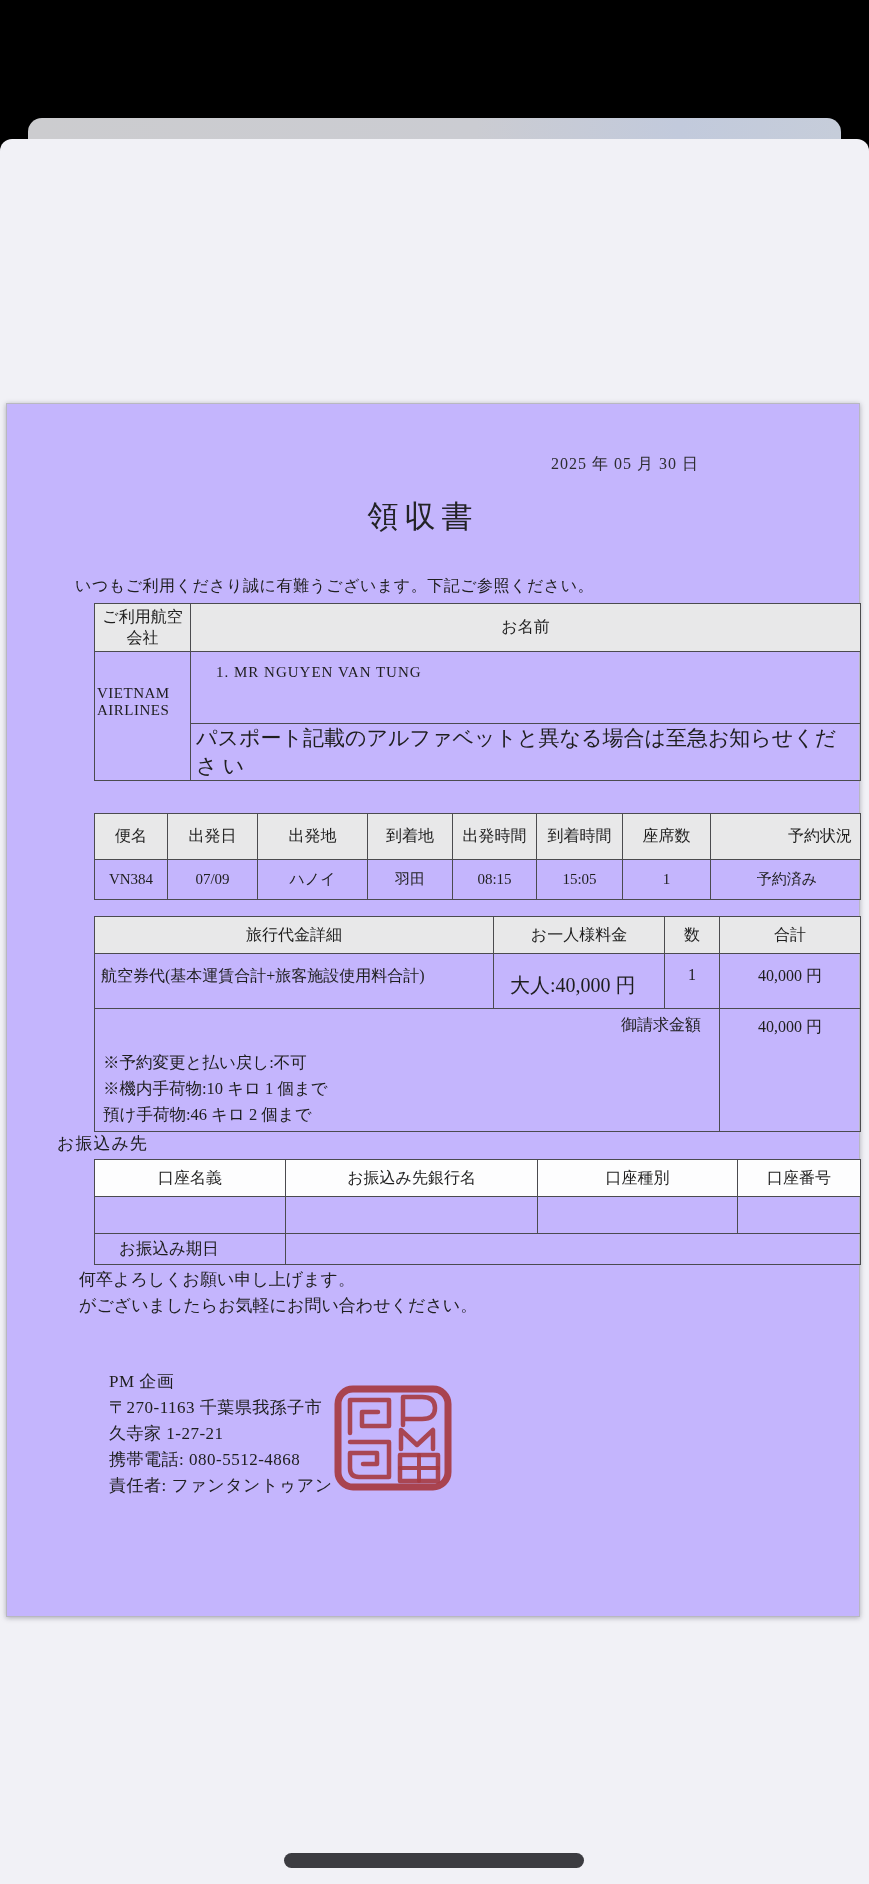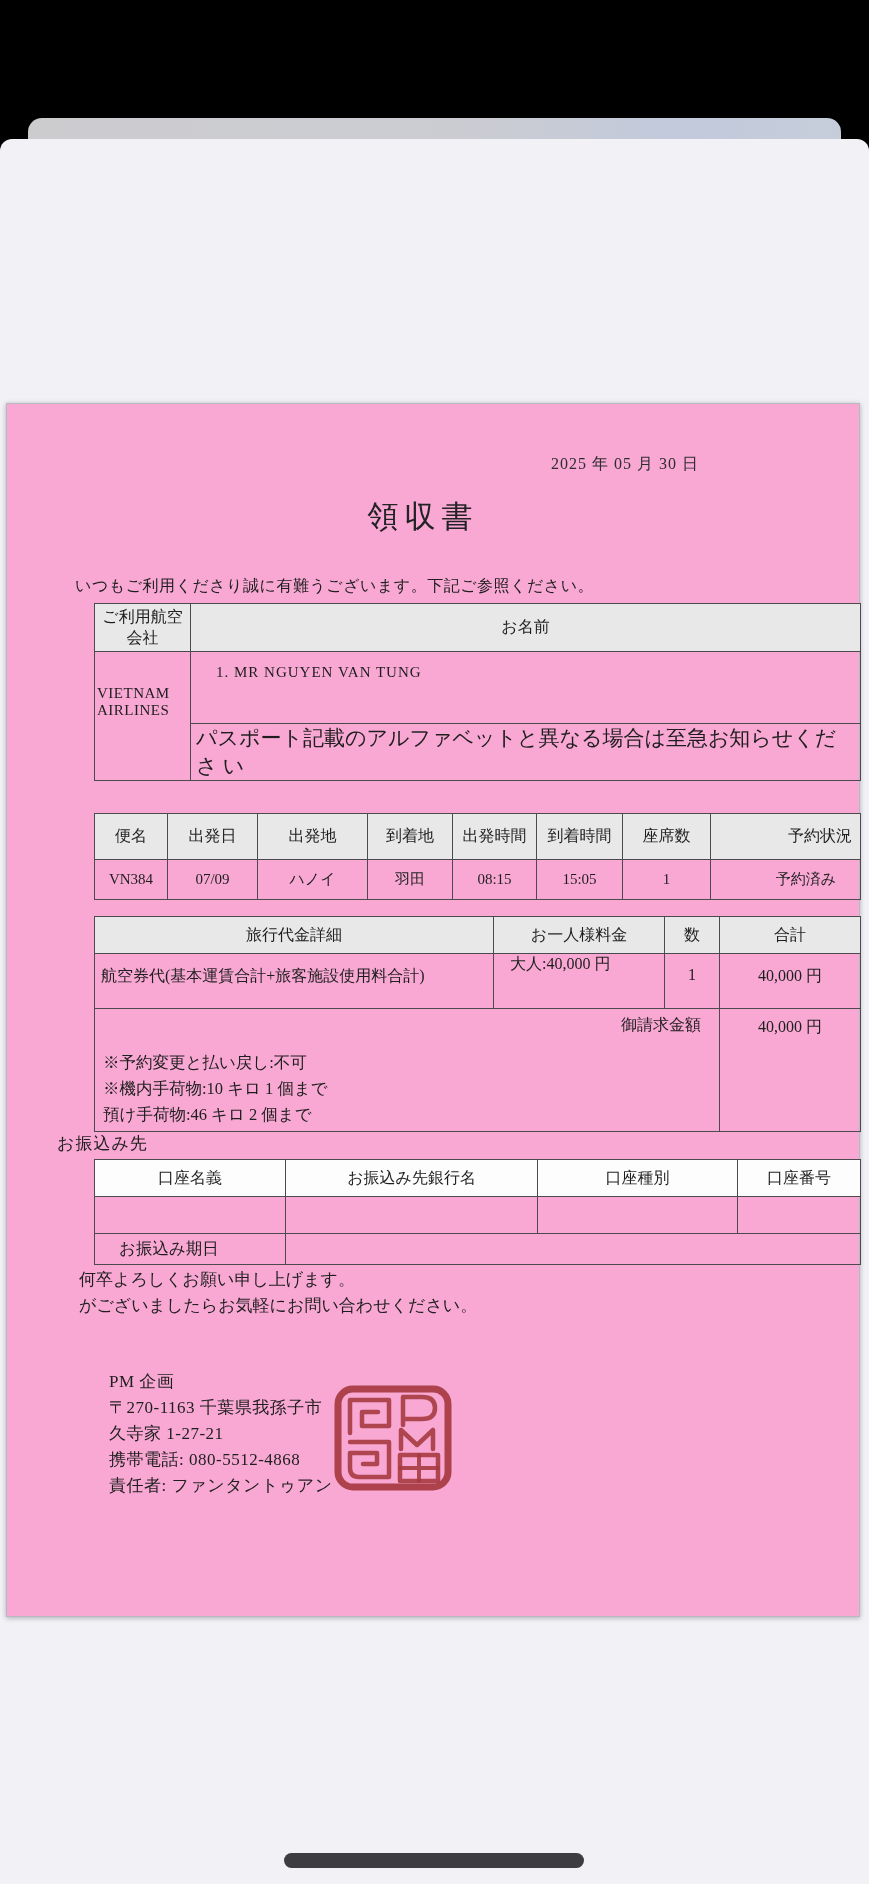--- a/index.html
+++ b/index.html
@@ -25,7 +25,7 @@
   
   .page{
     position:absolute;top:403px;left:6px;width:854px;height:1214px;
-    background:#f9a8d4;
+    background:#c4b5fd;
     border:1px solid #b8b8c0;
     box-shadow:0 1px 5px rgba(40,40,60,.35);
     box-sizing:border-box;

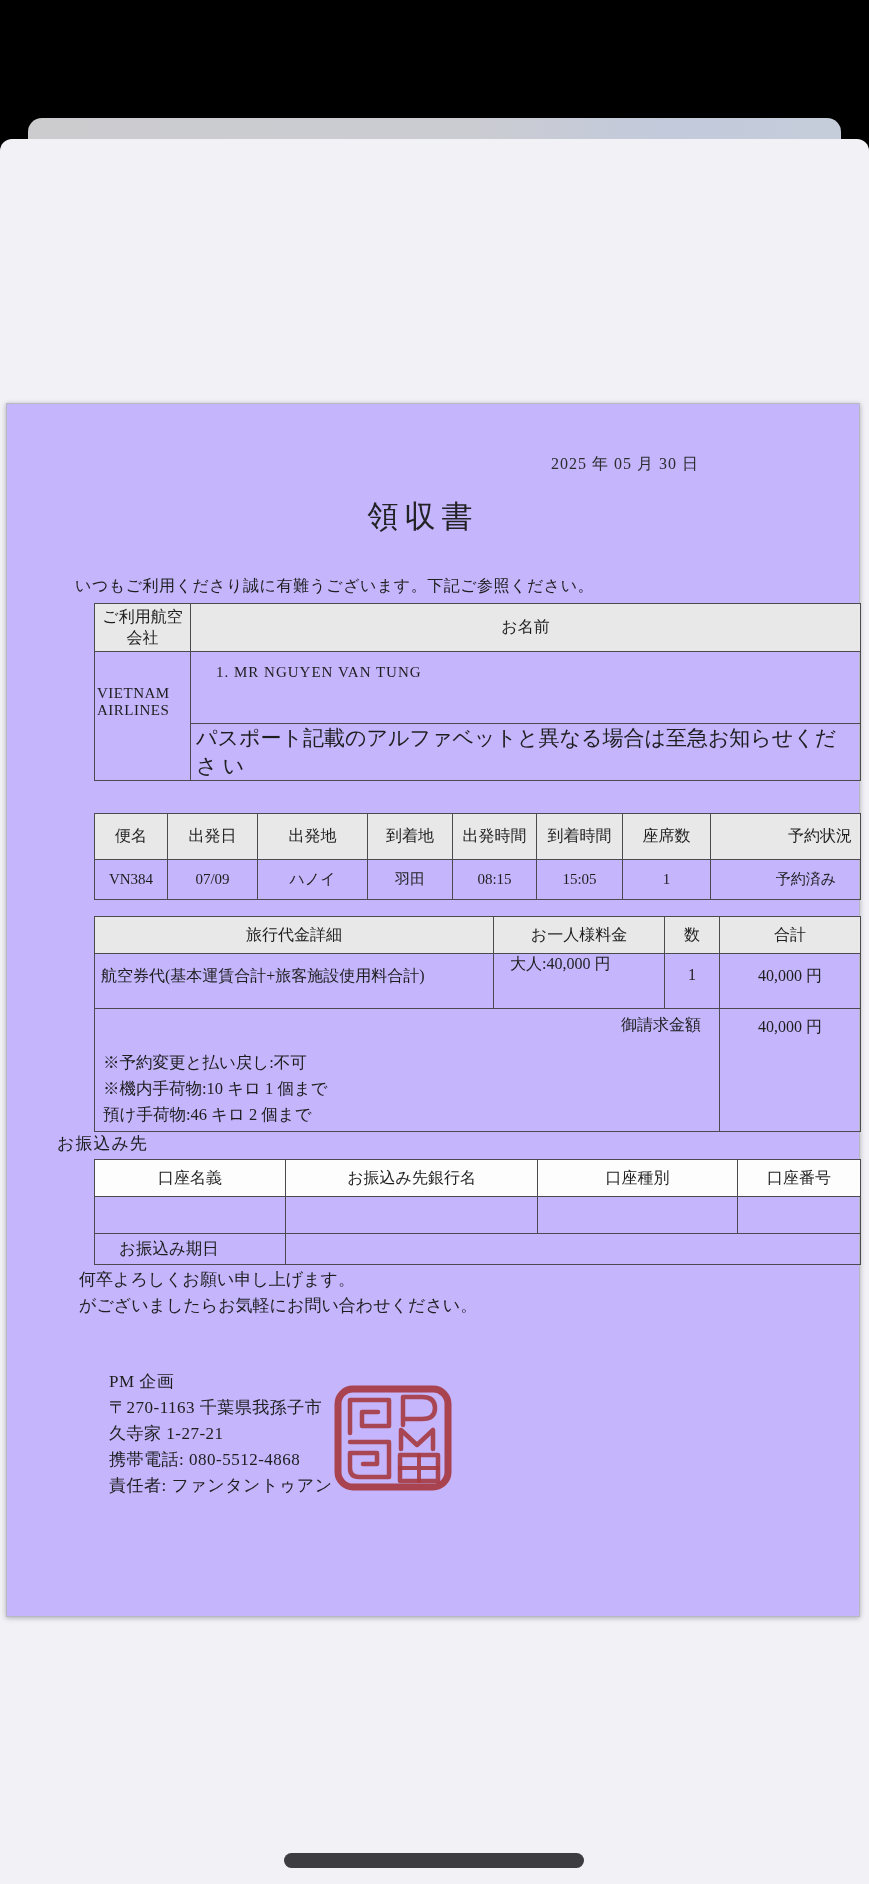--- a/index.html
+++ b/index.html
@@ -60,7 +60,7 @@
   .tbl-flight .hdr td{height:46px;font-size:16px;}
   .tbl-flight .row td{height:40px;text-align:center;font-size:15px;}
   .tbl-flight td.ra{text-align:right;padding-right:8px;}
-  .tbl-flight .row td.ra{padding-right:24px;}
+  .tbl-flight .row td.ra{padding-right:43px;}
   
   .tbl-price{top:512px;}
   .tbl-price .hdr td{height:37px;}

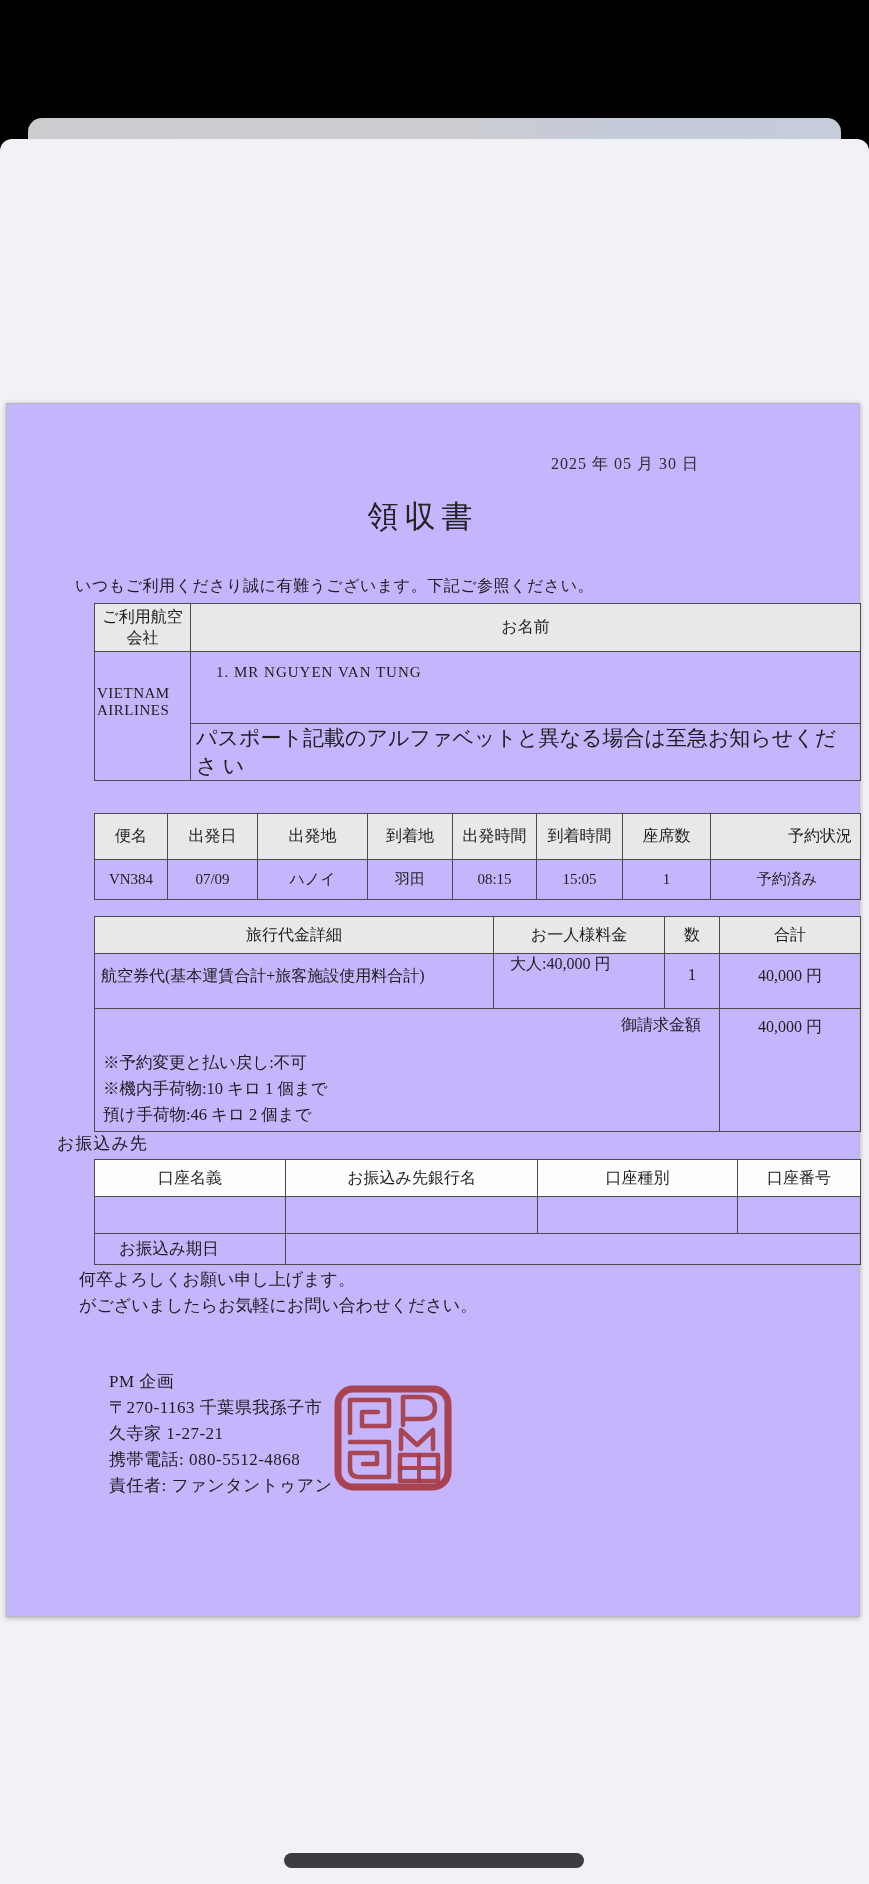--- a/index.html
+++ b/index.html
@@ -65,7 +65,7 @@
   .tbl-price{top:512px;}
   .tbl-price .hdr td{height:37px;}
   .price-desc{height:55px;font-size:16px;padding-left:6px;vertical-align:top;padding-top:12px;}
-  .price-fare{font-size:16px;padding-left:16px;vertical-align:top;padding-top:0;}
+  .price-fare{font-size:20px;padding-left:16px;vertical-align:top;padding-top:18px;}
   .price-qty{text-align:center;vertical-align:top;padding-top:12px;}
   .price-total{text-align:center;vertical-align:top;padding-top:12px;}
   .merged-left{height:123px;vertical-align:top;padding:0;}

